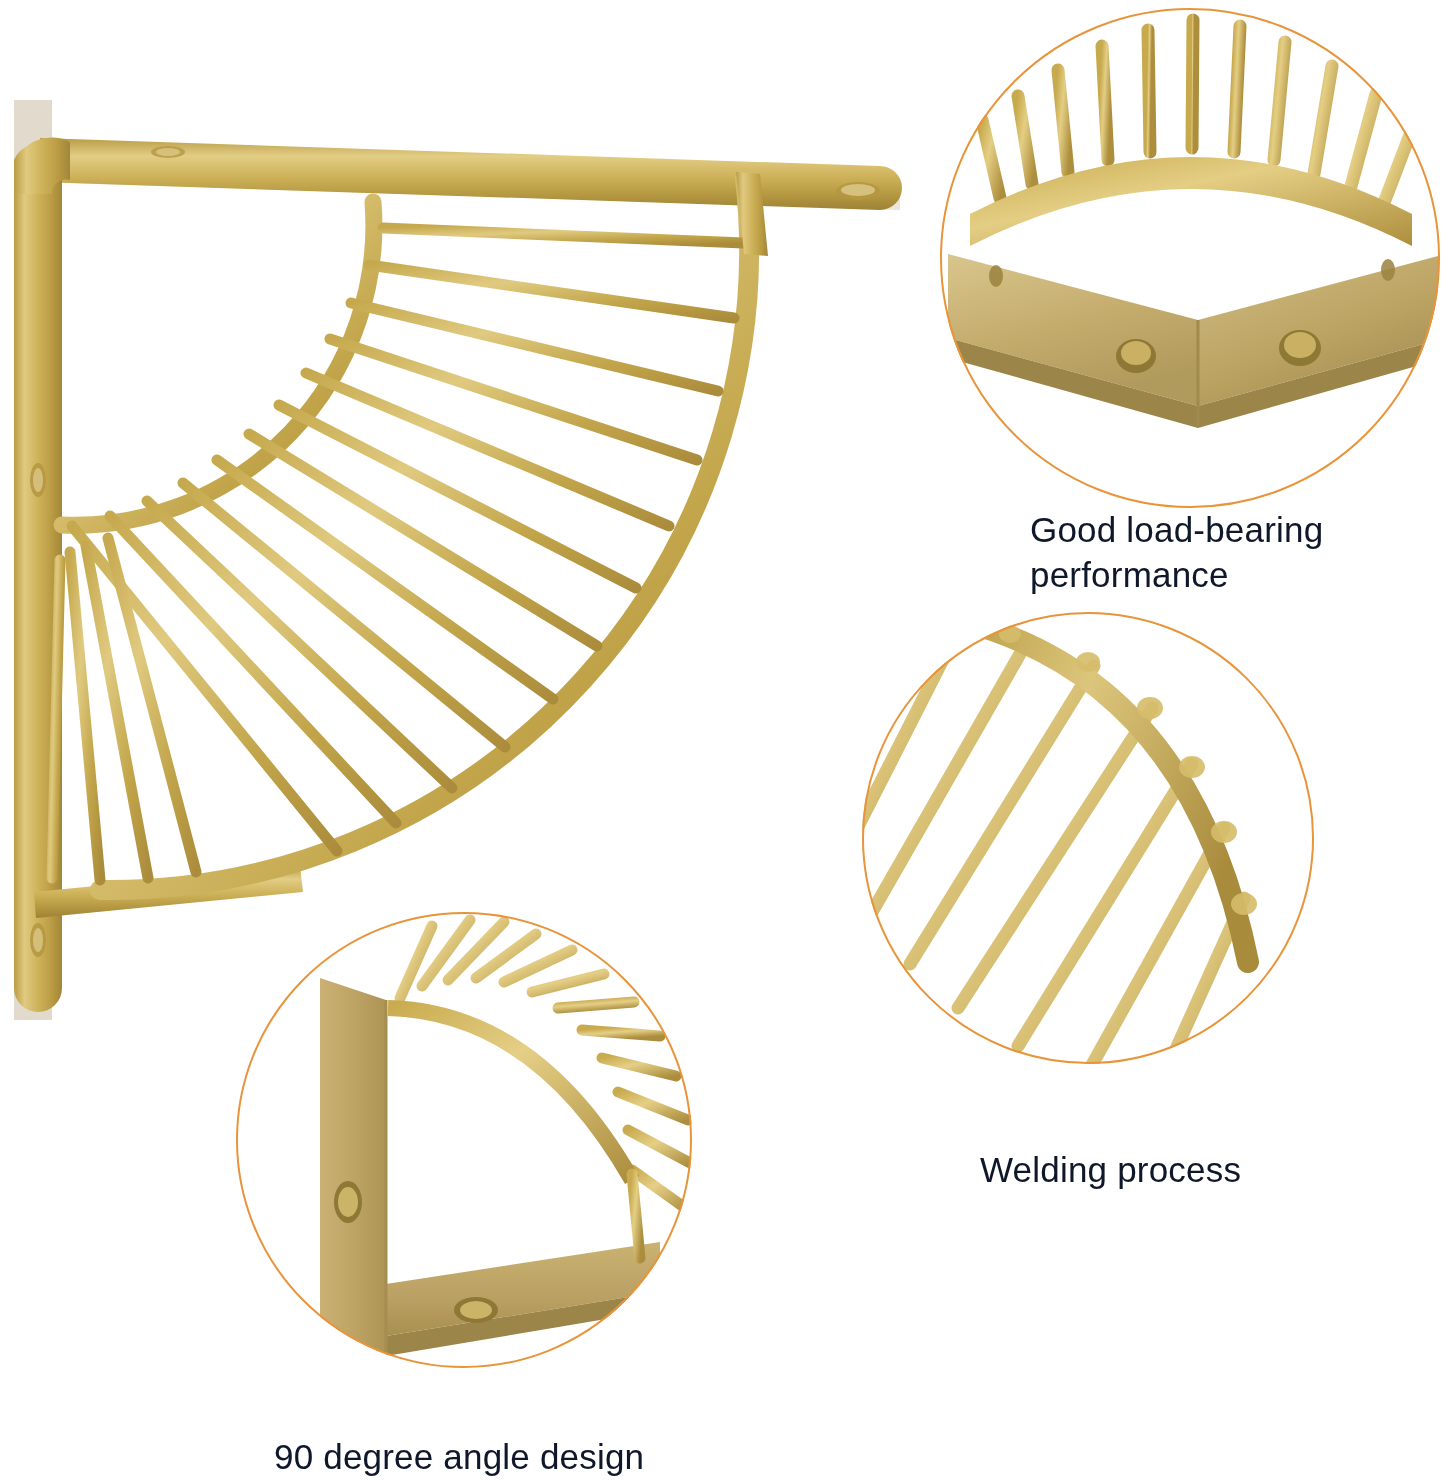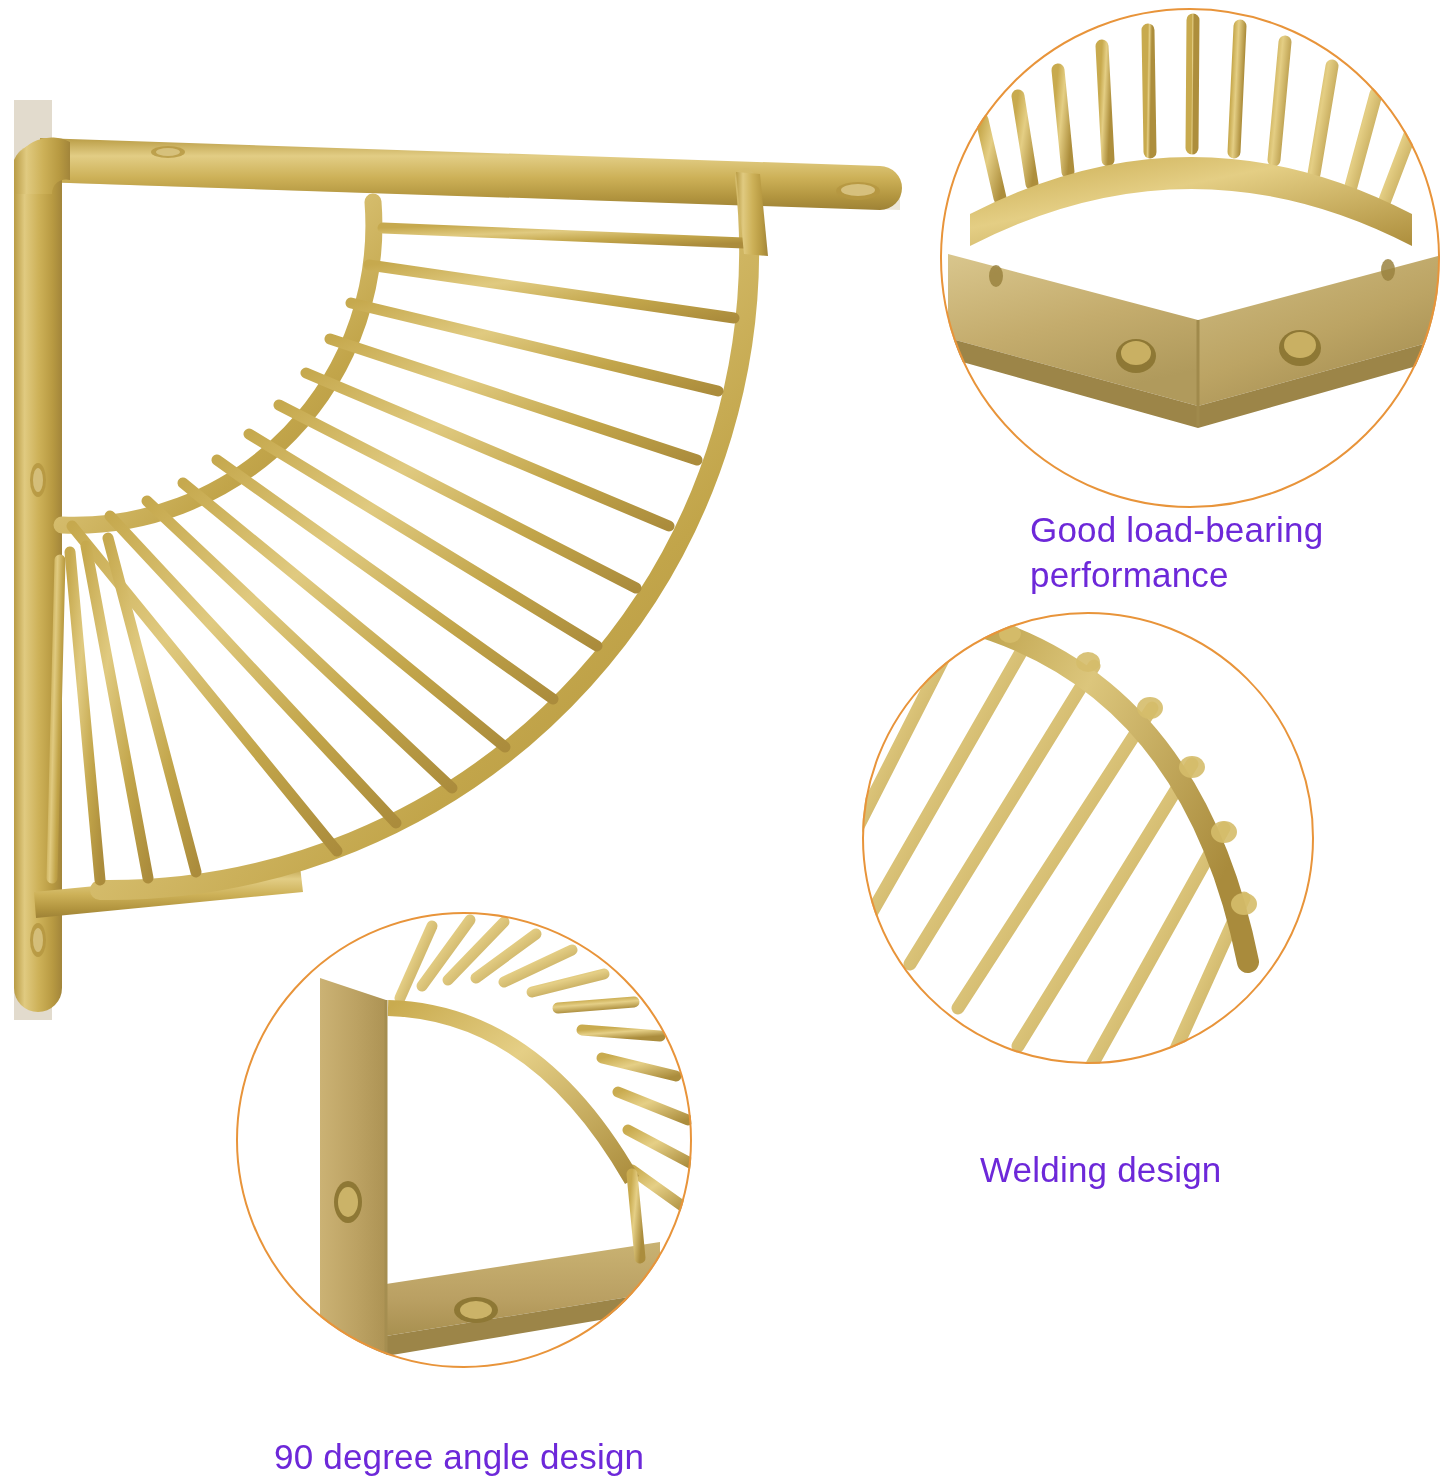--- a/index.html
+++ b/index.html
@@ -54,7 +54,7 @@
   
   .caption {
     position: absolute;
-    color: #6d28d9;
+    color: #0f172a;
     font-family: "Liberation Sans", sans-serif;
     font-weight: 400;
     letter-spacing: 0.2px;

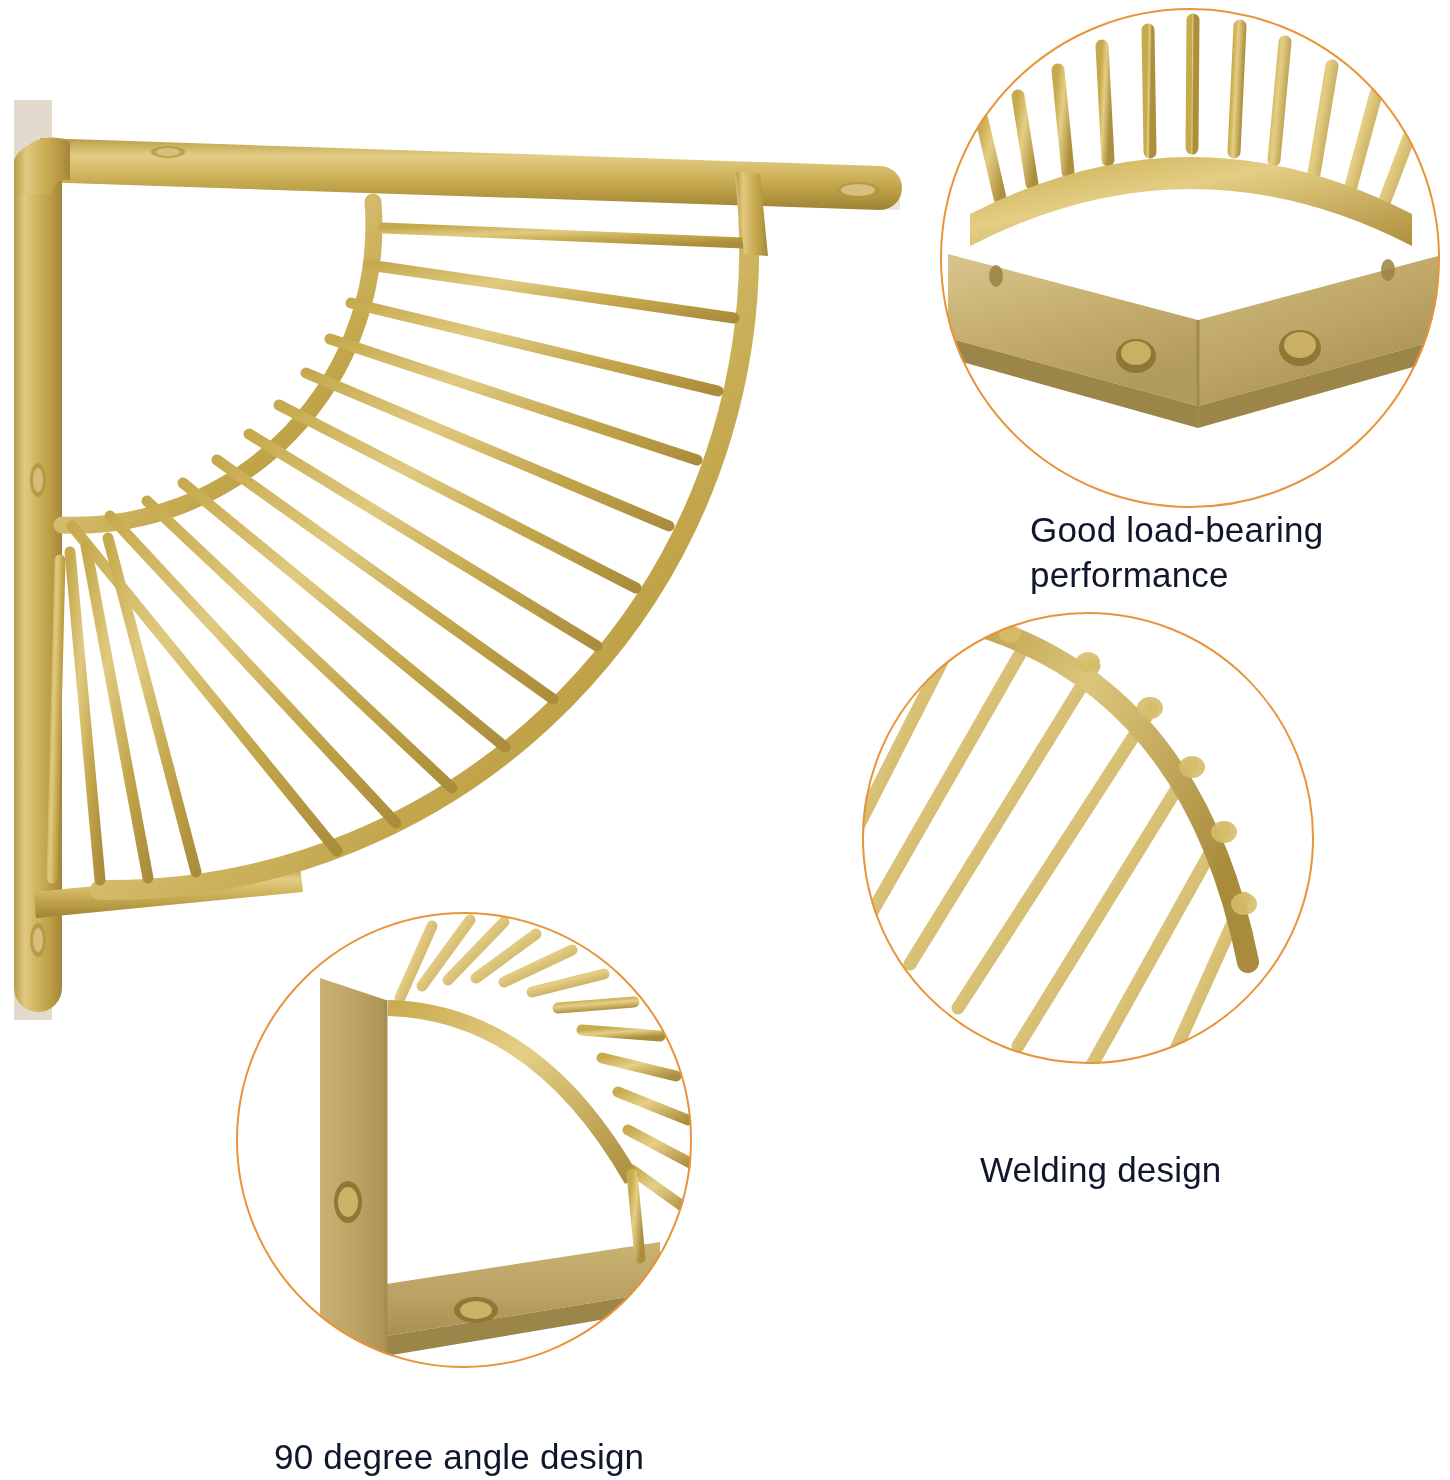--- a/index.html
+++ b/index.html
@@ -273,7 +273,7 @@
     </svg>
   </div>
   <div class="callout-ring" id="ring-welding"></div>
-  <div class="caption" id="caption-welding">Welding design</div>
+  <div class="caption" id="caption-welding">Welding process</div>
 
   <div class="callout-circle" id="callout-angle">
     <svg viewBox="0 0 456 456" xmlns="http://www.w3.org/2000/svg">

